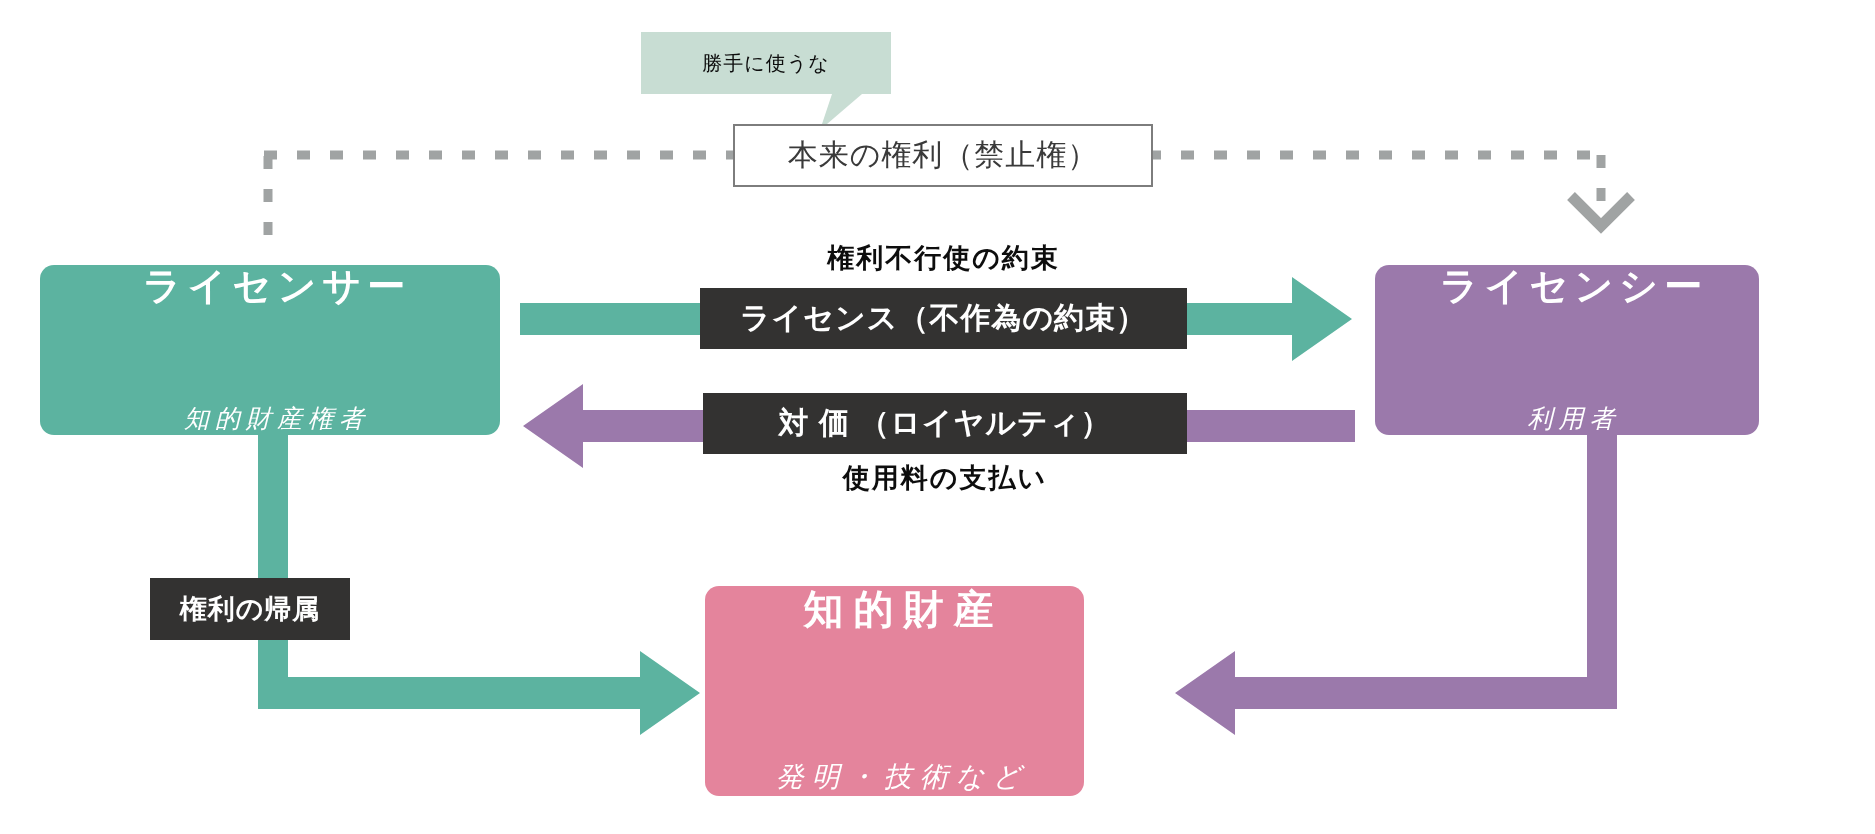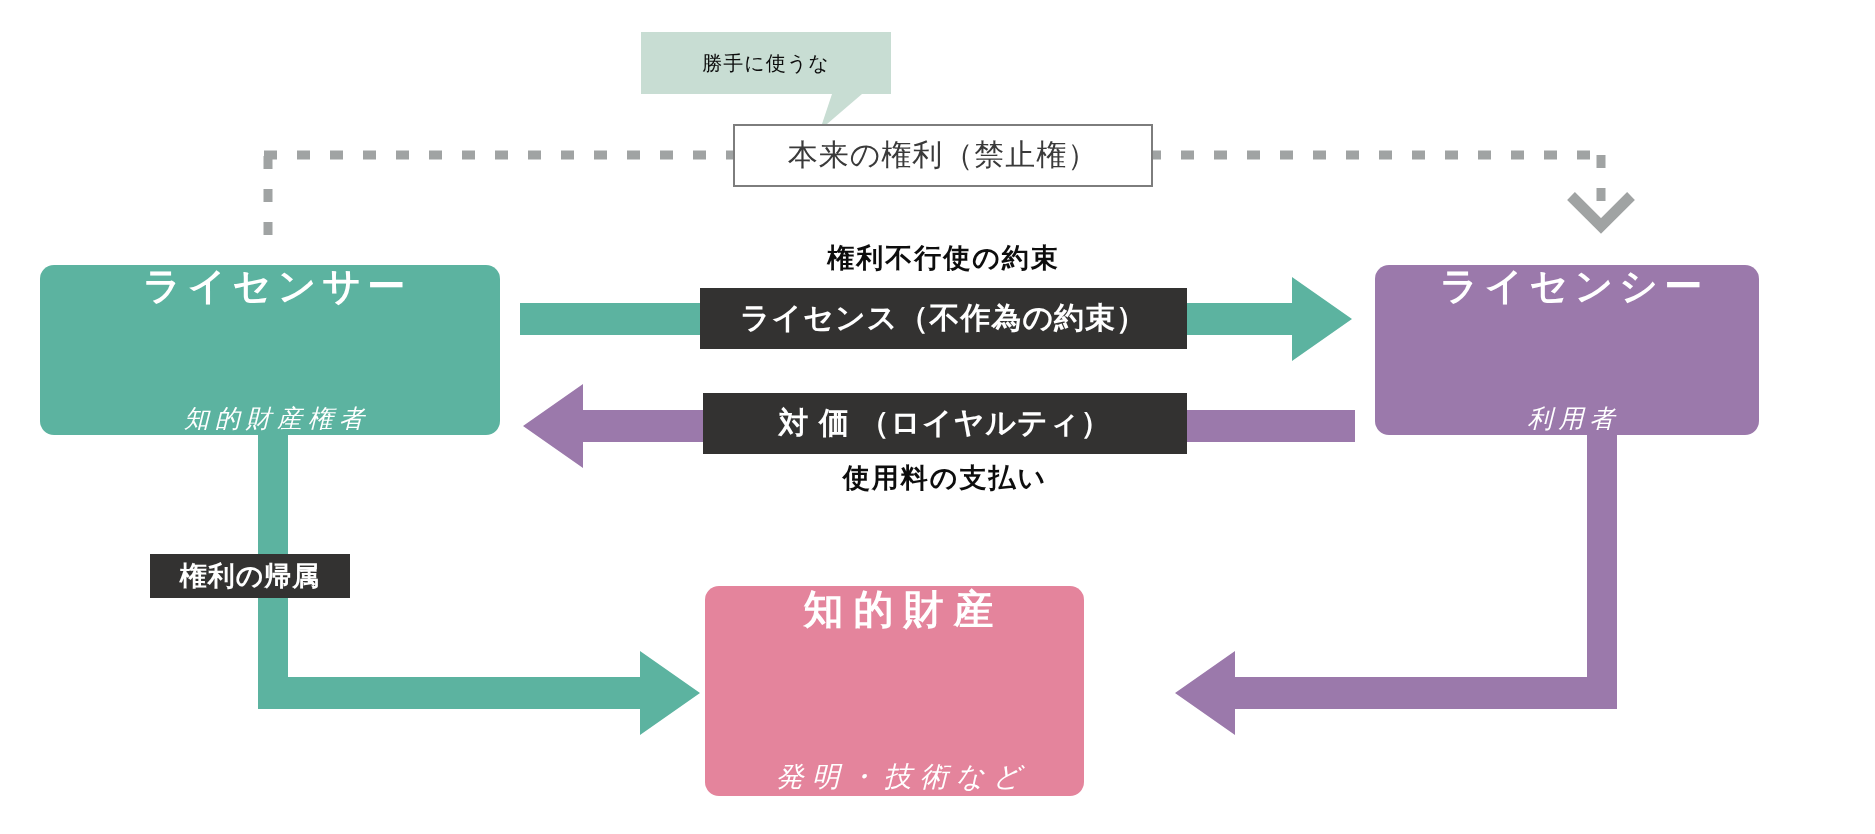--- a/index.html
+++ b/index.html
@@ -93,7 +93,7 @@
     font-size: 30px; letter-spacing: 1px;
   }
   #label-attribution {
-    left: 150px; top: 554px; width: 200px; height: 44px;
+    left: 150px; top: 578px; width: 200px; height: 62px;
     font-size: 27px; letter-spacing: 1px;
   }
   #label-lawful-use {

